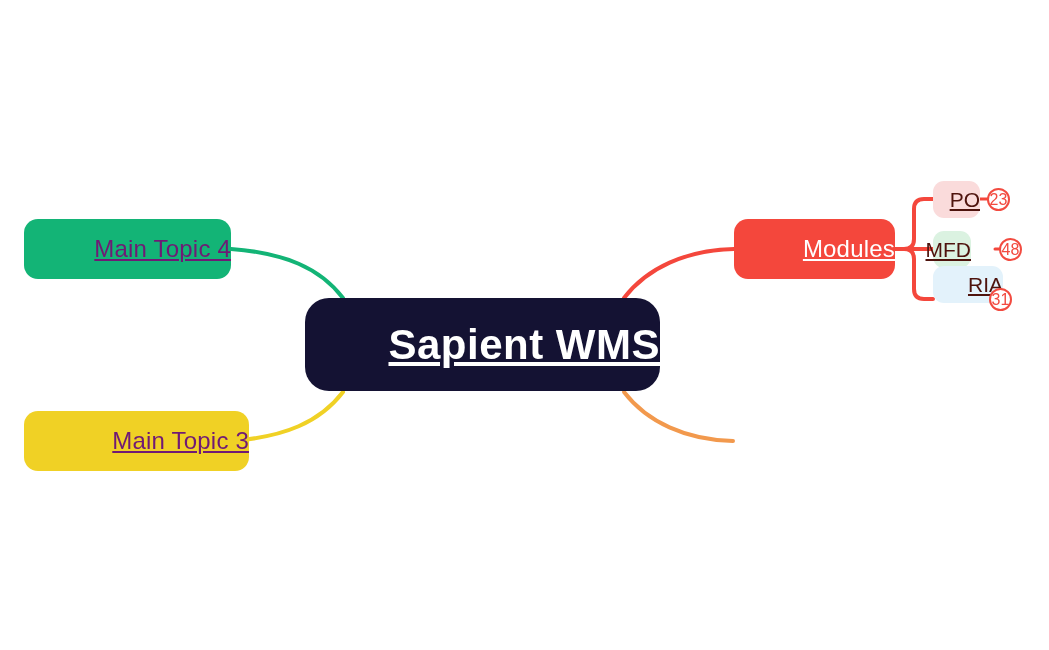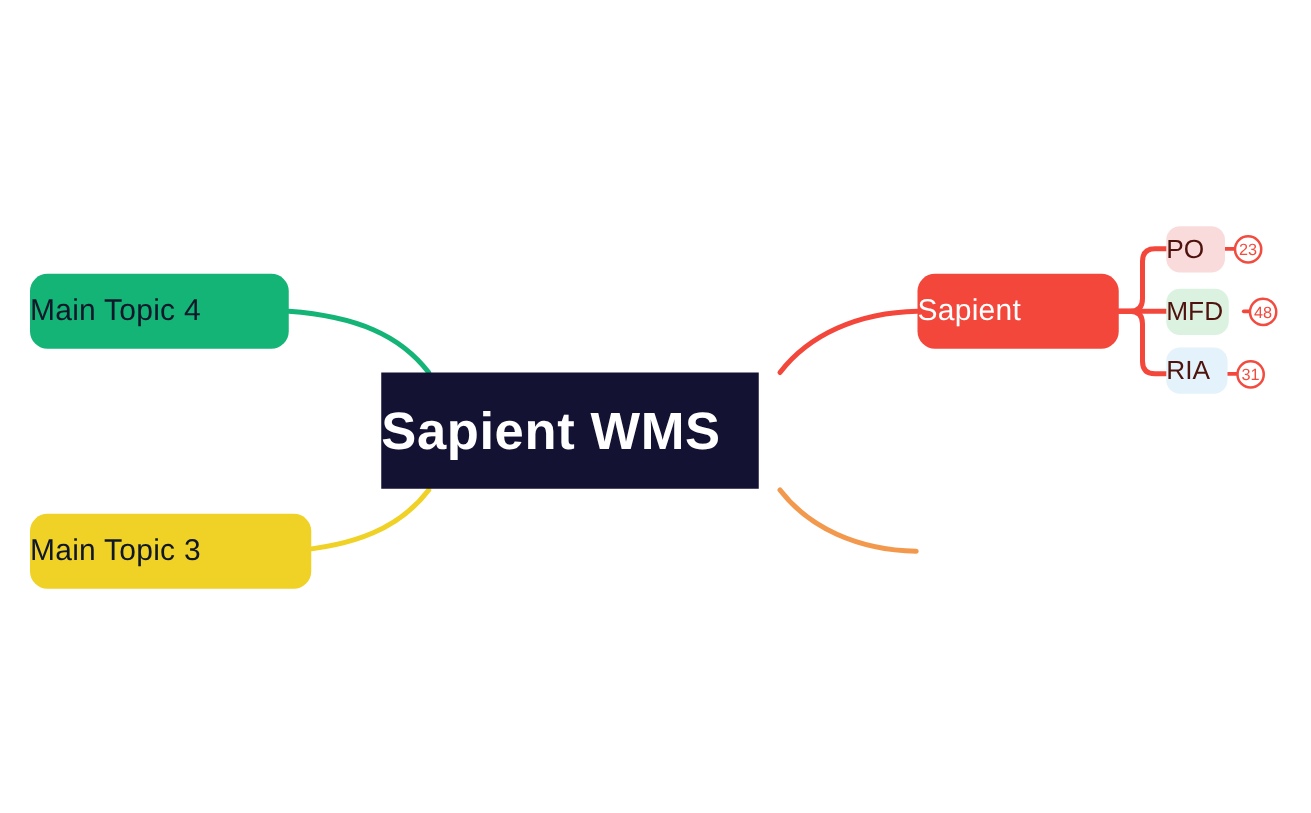--- a/index.html
+++ b/index.html
@@ -29,10 +29,11 @@
     position: absolute;
     display: flex;
     align-items: center;
-    justify-content: flex-start;
+    justify-content: flex-end;
     box-sizing: border-box;
     cursor: pointer;
     white-space: nowrap;
+    text-decoration: underline;
   }
   .root-node {
     left: 305px; top: 298px; width: 302px; height: 93px;

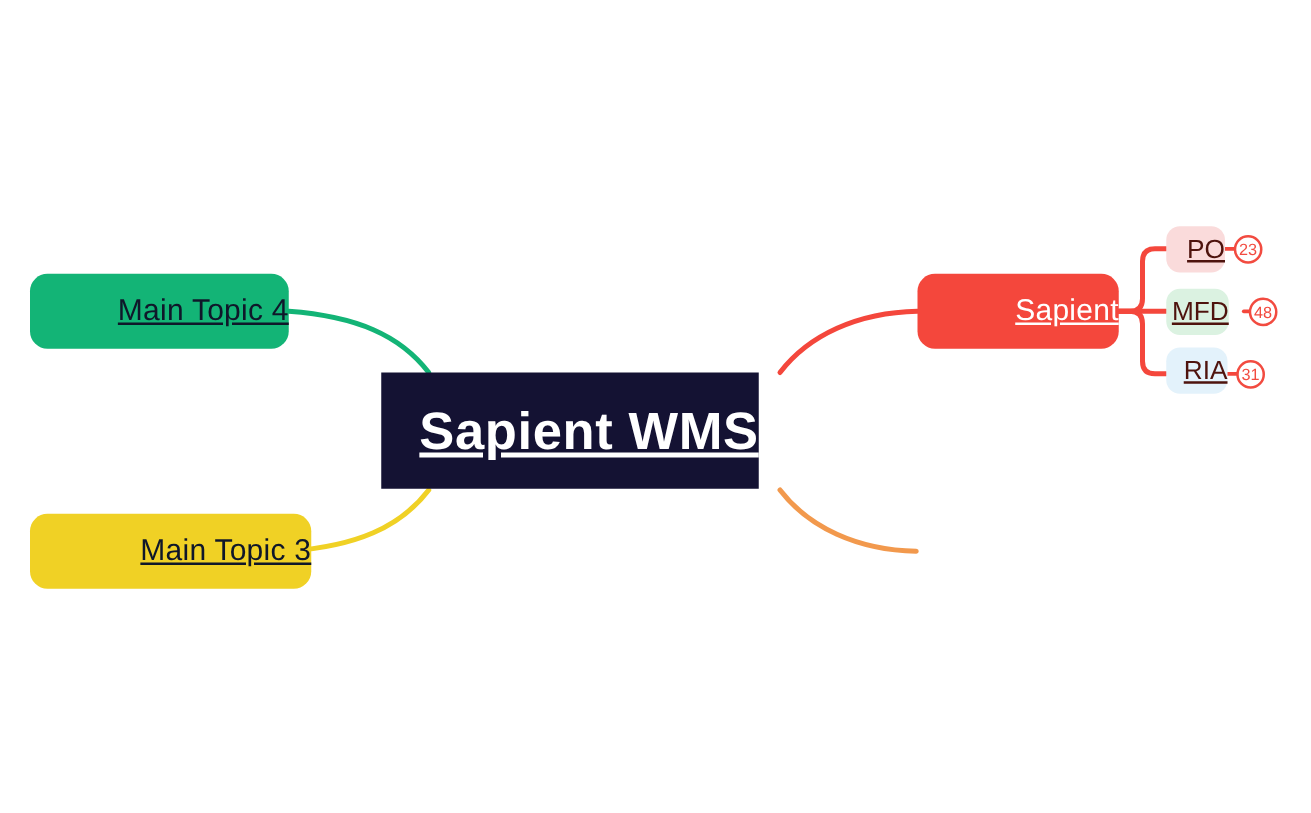--- a/index.html
+++ b/index.html
@@ -78,7 +78,7 @@
     display: flex;
     align-items: center;
     justify-content: center;
-    font-size: 13px;
+    font-size: 16px;
     font-weight: 500;
     box-sizing: border-box;
     cursor: pointer;

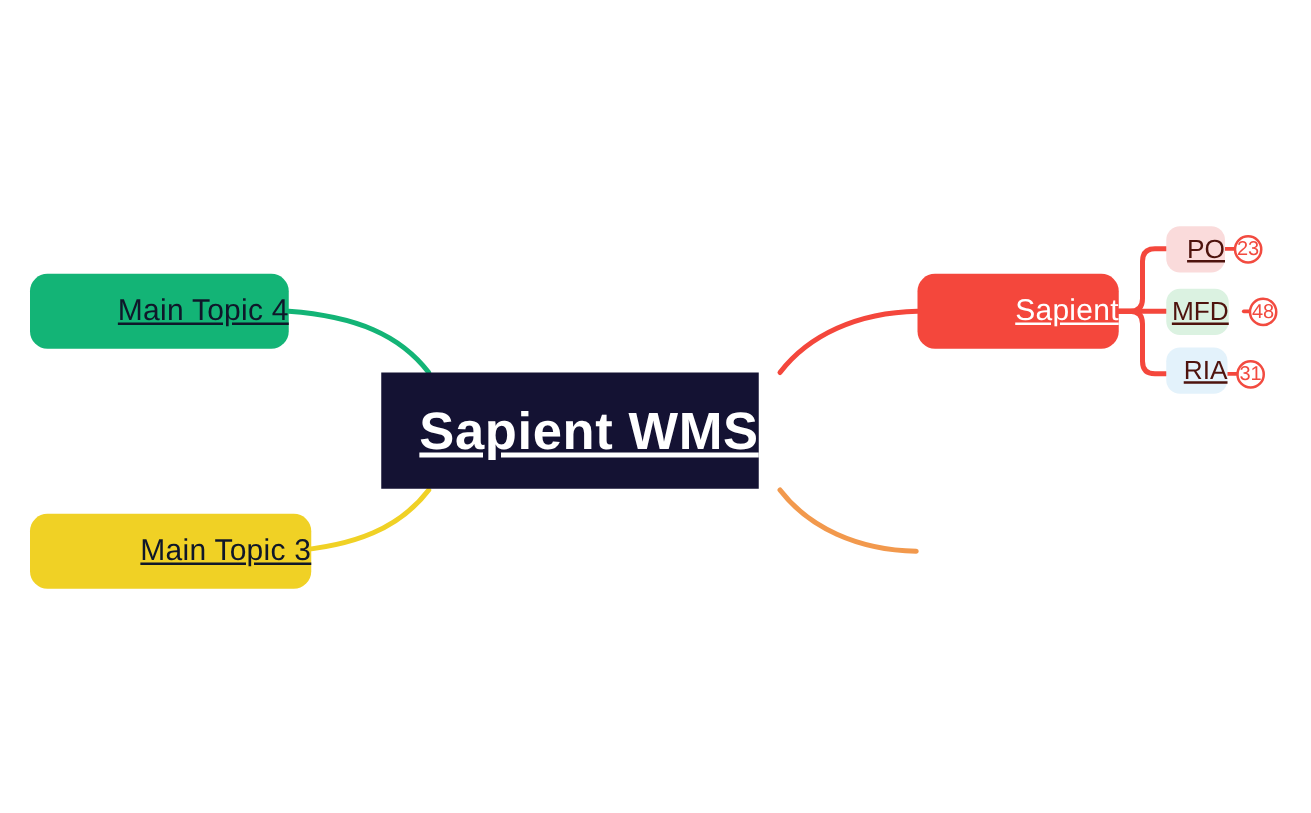--- a/index.html
+++ b/index.html
@@ -49,7 +49,7 @@
     border-radius: 14px;
     font-size: 24px;
     font-weight: 500;
-    color: #0f172a;
+    color: #701a75;
     letter-spacing: 0.2px;
   }
   .node-mt4 { left: 24px;  top: 219px; width: 207px; background: var(--green); }

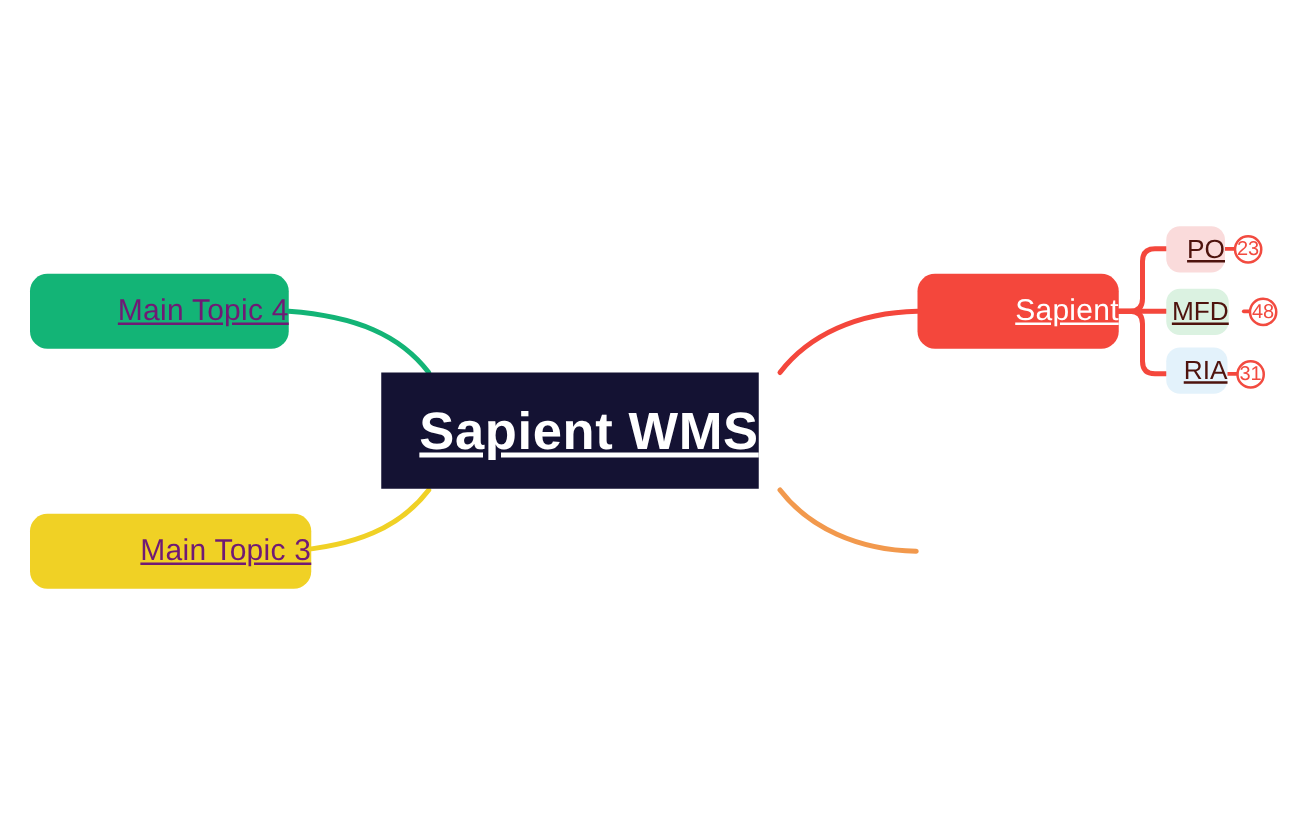--- a/index.html
+++ b/index.html
@@ -118,7 +118,7 @@
   </div>
 
   <div class="node branch-node node-modules">
-    <span>Sapient</span>
+    <span>Modules</span>
   </div>
 
 

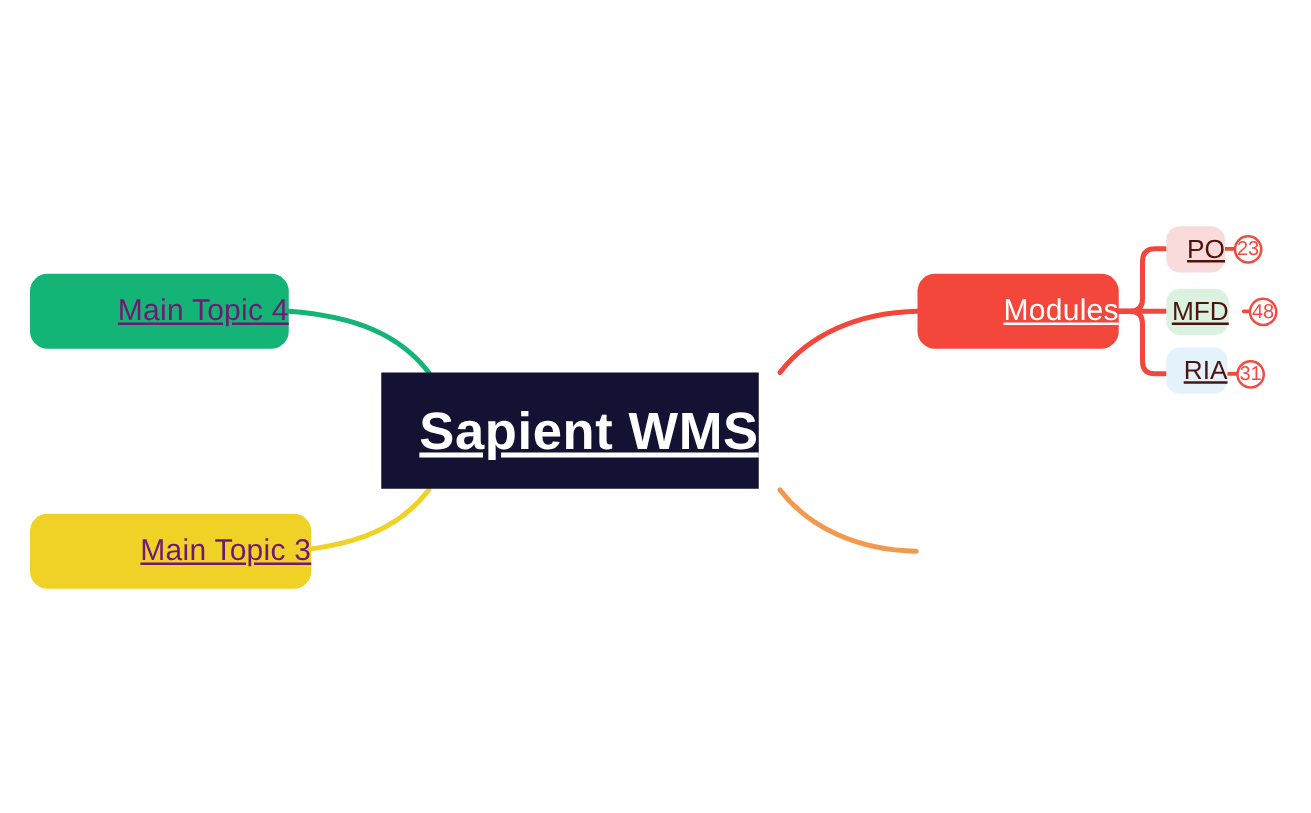--- a/index.html
+++ b/index.html
@@ -65,7 +65,7 @@
     color: var(--subtopic-text);
   }
   .sub-po  { left: 933px; top: 181px; width: 47px; background: var(--po-bg); }
-  .sub-mfd { left: 933px; top: 231px; width: 50px; background: var(--mfd-bg); }
+  .sub-mfd { left: 933px; top: 231px; width: 38px; background: var(--mfd-bg); }
   .sub-ria { left: 933px; top: 278px; width: 49px; background: var(--ria-bg); }
 
   .badge {

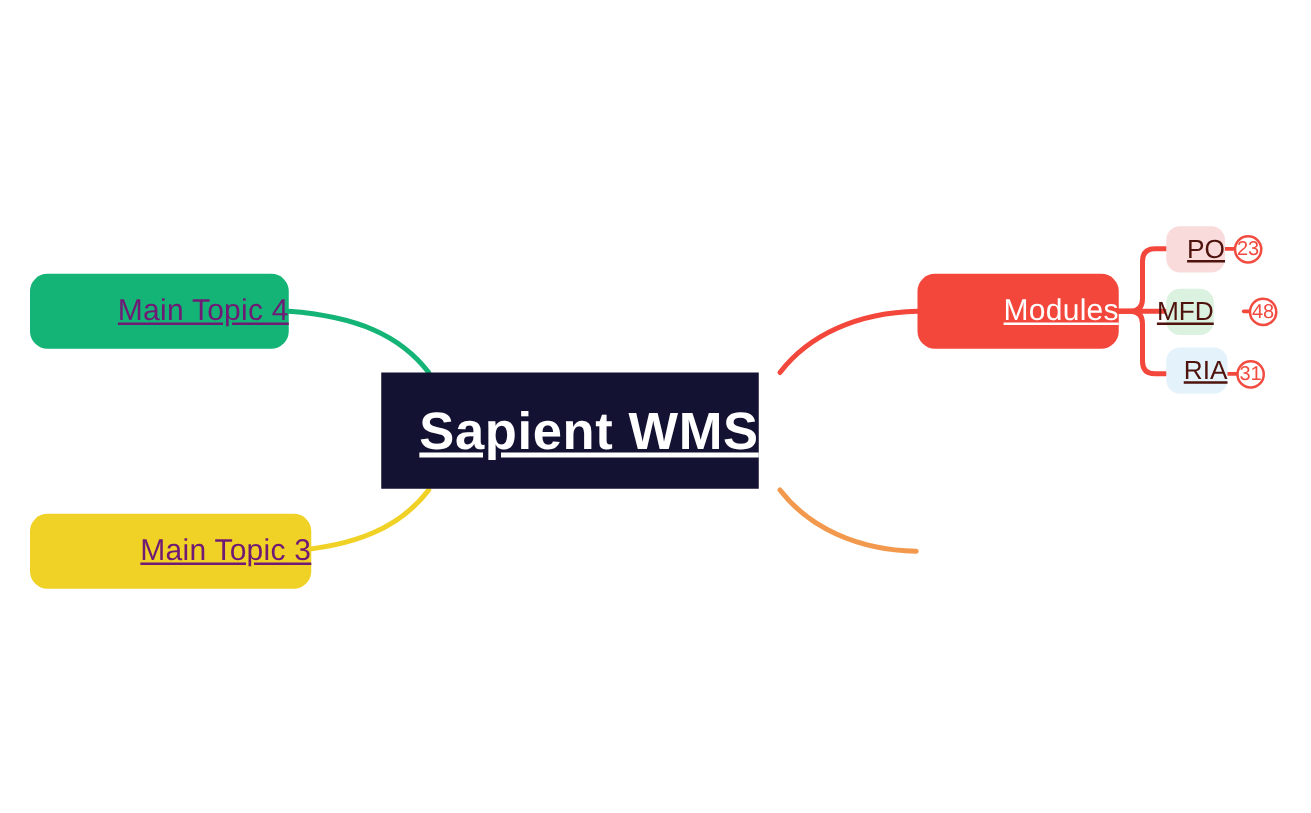--- a/index.html
+++ b/index.html
@@ -66,7 +66,7 @@
   }
   .sub-po  { left: 933px; top: 181px; width: 47px; background: var(--po-bg); }
   .sub-mfd { left: 933px; top: 231px; width: 38px; background: var(--mfd-bg); }
-  .sub-ria { left: 933px; top: 278px; width: 49px; background: var(--ria-bg); }
+  .sub-ria { left: 933px; top: 266px; width: 70px; background: var(--ria-bg); }
 
   .badge {
     position: absolute;

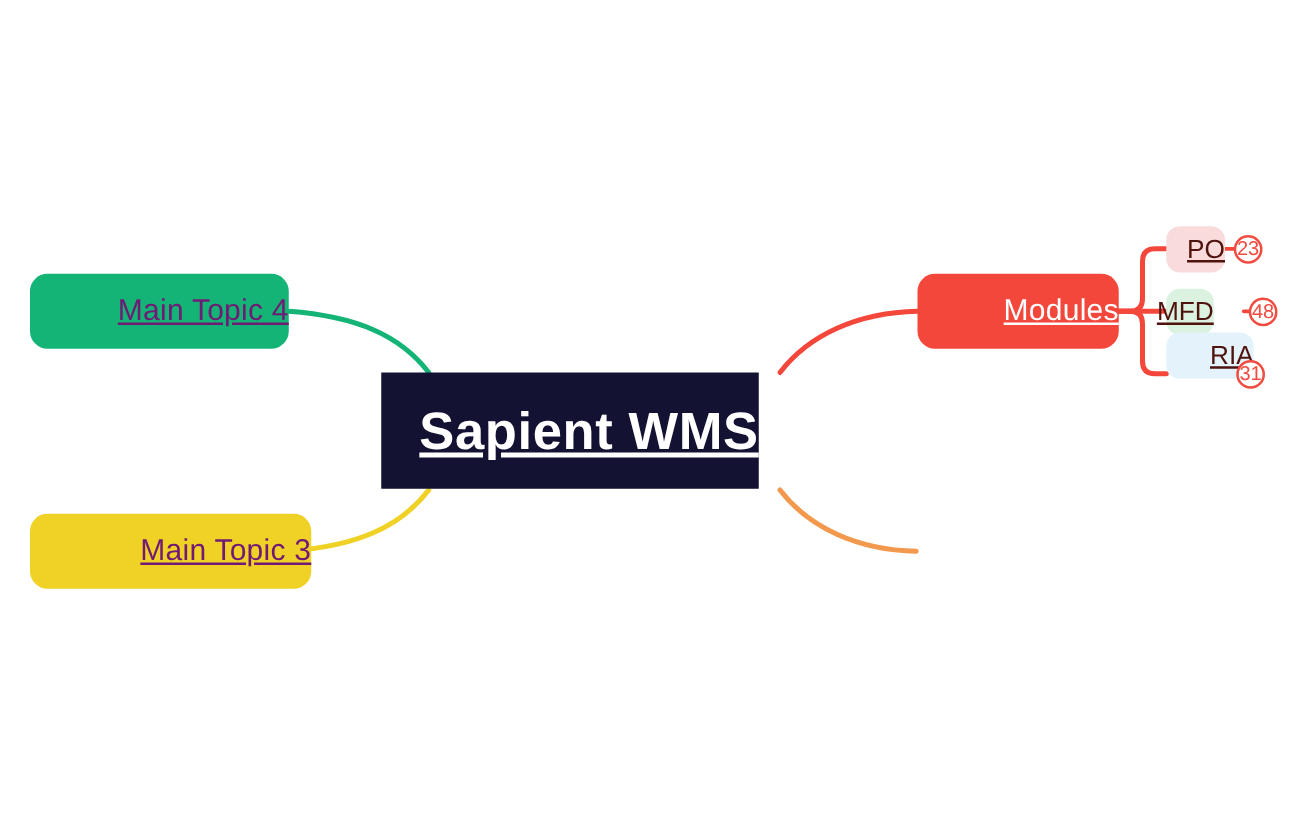--- a/index.html
+++ b/index.html
@@ -36,8 +36,8 @@
     text-decoration: underline;
   }
   .root-node {
-    left: 305px; top: 298px; width: 302px; height: 93px;
-    border-radius: 0;
+    left: 305px; top: 298px; width: 355px; height: 93px;
+    border-radius: 24px;
     background: var(--root-bg);
     color: var(--root-text);
     font-size: 42px;

